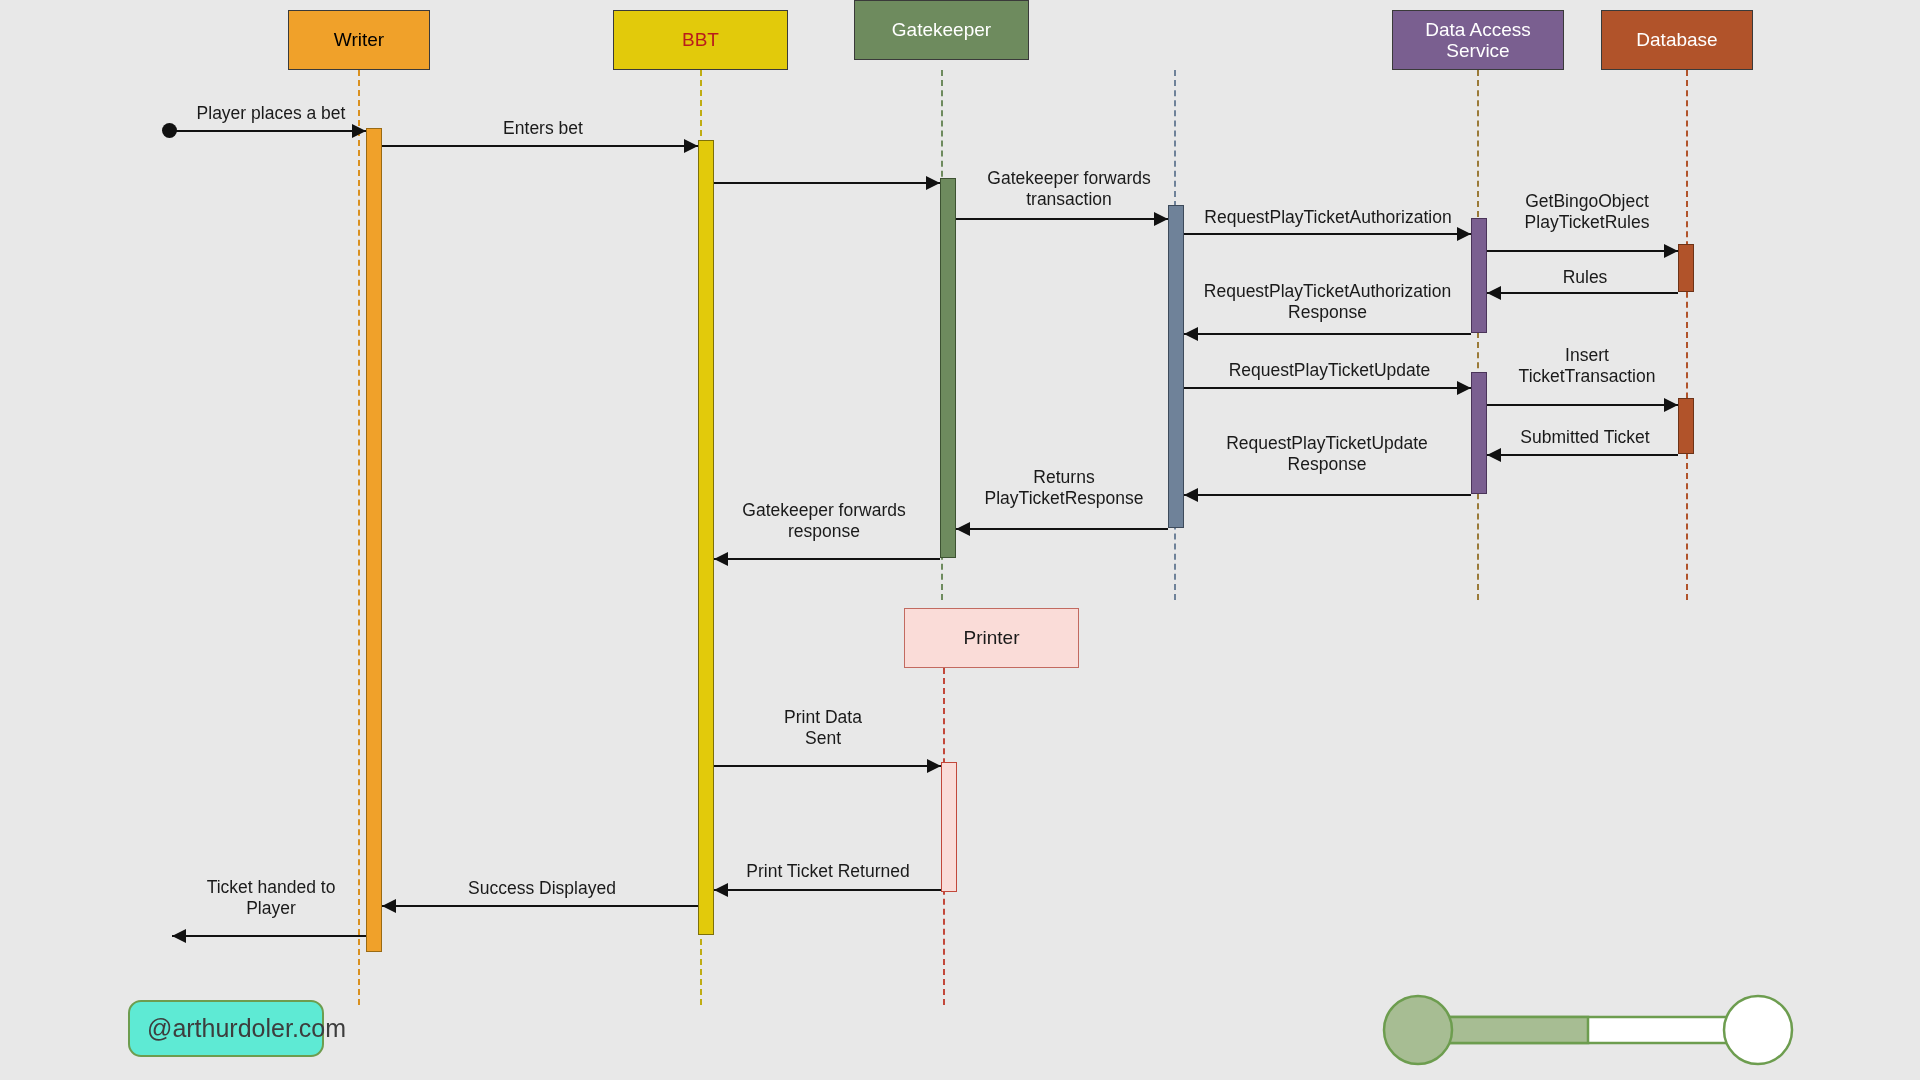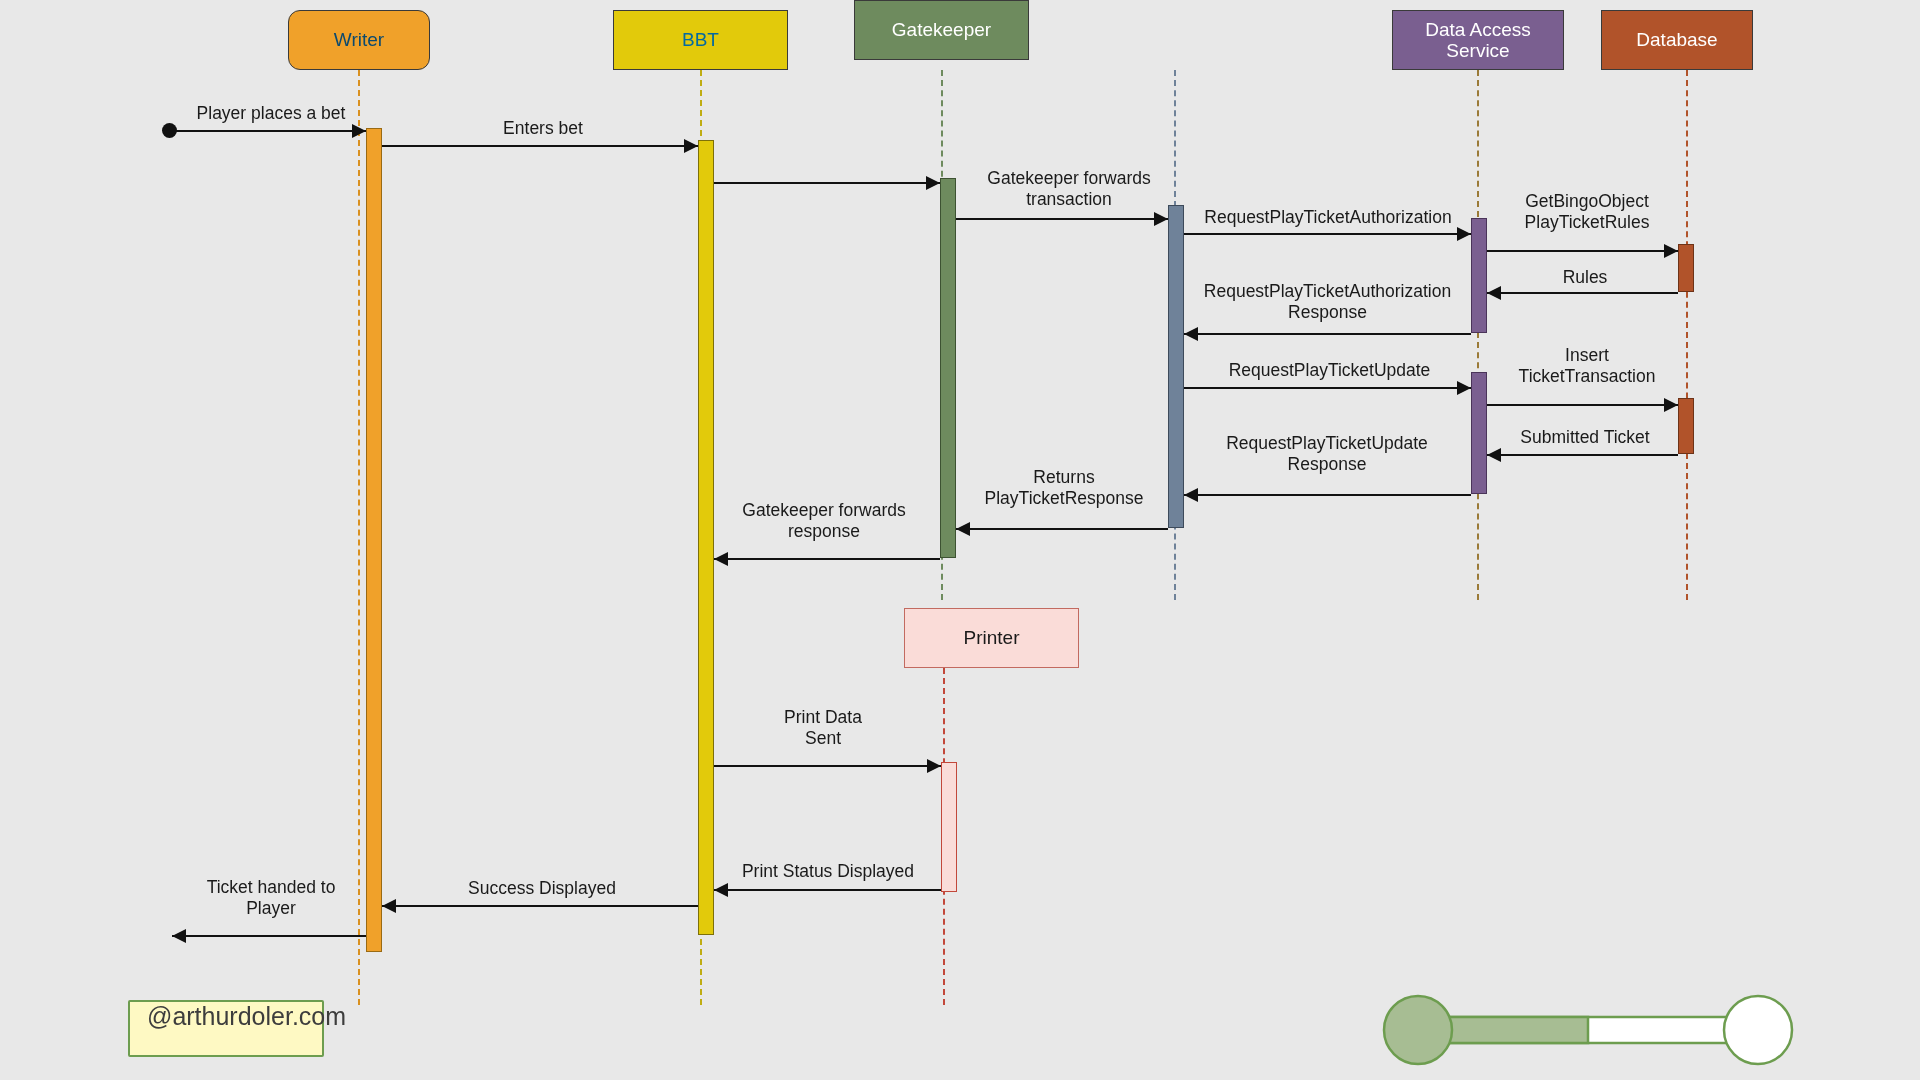--- a/index.html
+++ b/index.html
@@ -58,7 +58,7 @@
     <div class="act" style="left: 1678px; top: 244px; width: 16px; height: 48px; background: rgb(177, 83, 42); border-color: rgb(109, 51, 24);"></div>
     <div class="act" style="left: 1678px; top: 398px; width: 16px; height: 56px; background: rgb(177, 83, 42); border-color: rgb(109, 51, 24);"></div>
     <div class="act" style="left: 941px; top: 762px; width: 16px; height: 130px; background: rgb(250, 220, 216); border-color: rgb(194, 71, 58);"></div>
-    <div class="plbox dark-border" style="left: 288px; top: 10px; width: 142px; height: 60px; background: rgb(240, 161, 42); border-color: rgb(58, 58, 58); color: #0c4a6e; border-radius: 12px;">
+    <div class="plbox dark-border" style="left: 288px; top: 10px; width: 142px; height: 60px; background: rgb(240, 161, 42); border-color: rgb(58, 58, 58); color: #000000;">
       <span style="white-space: pre-line;">Writer</span>
     </div>
     <div class="plbox dark-border" style="left: 613px; top: 10px; width: 175px; height: 60px; background: rgb(226, 202, 11); border-color: rgb(58, 58, 58); color: #0369a1;">

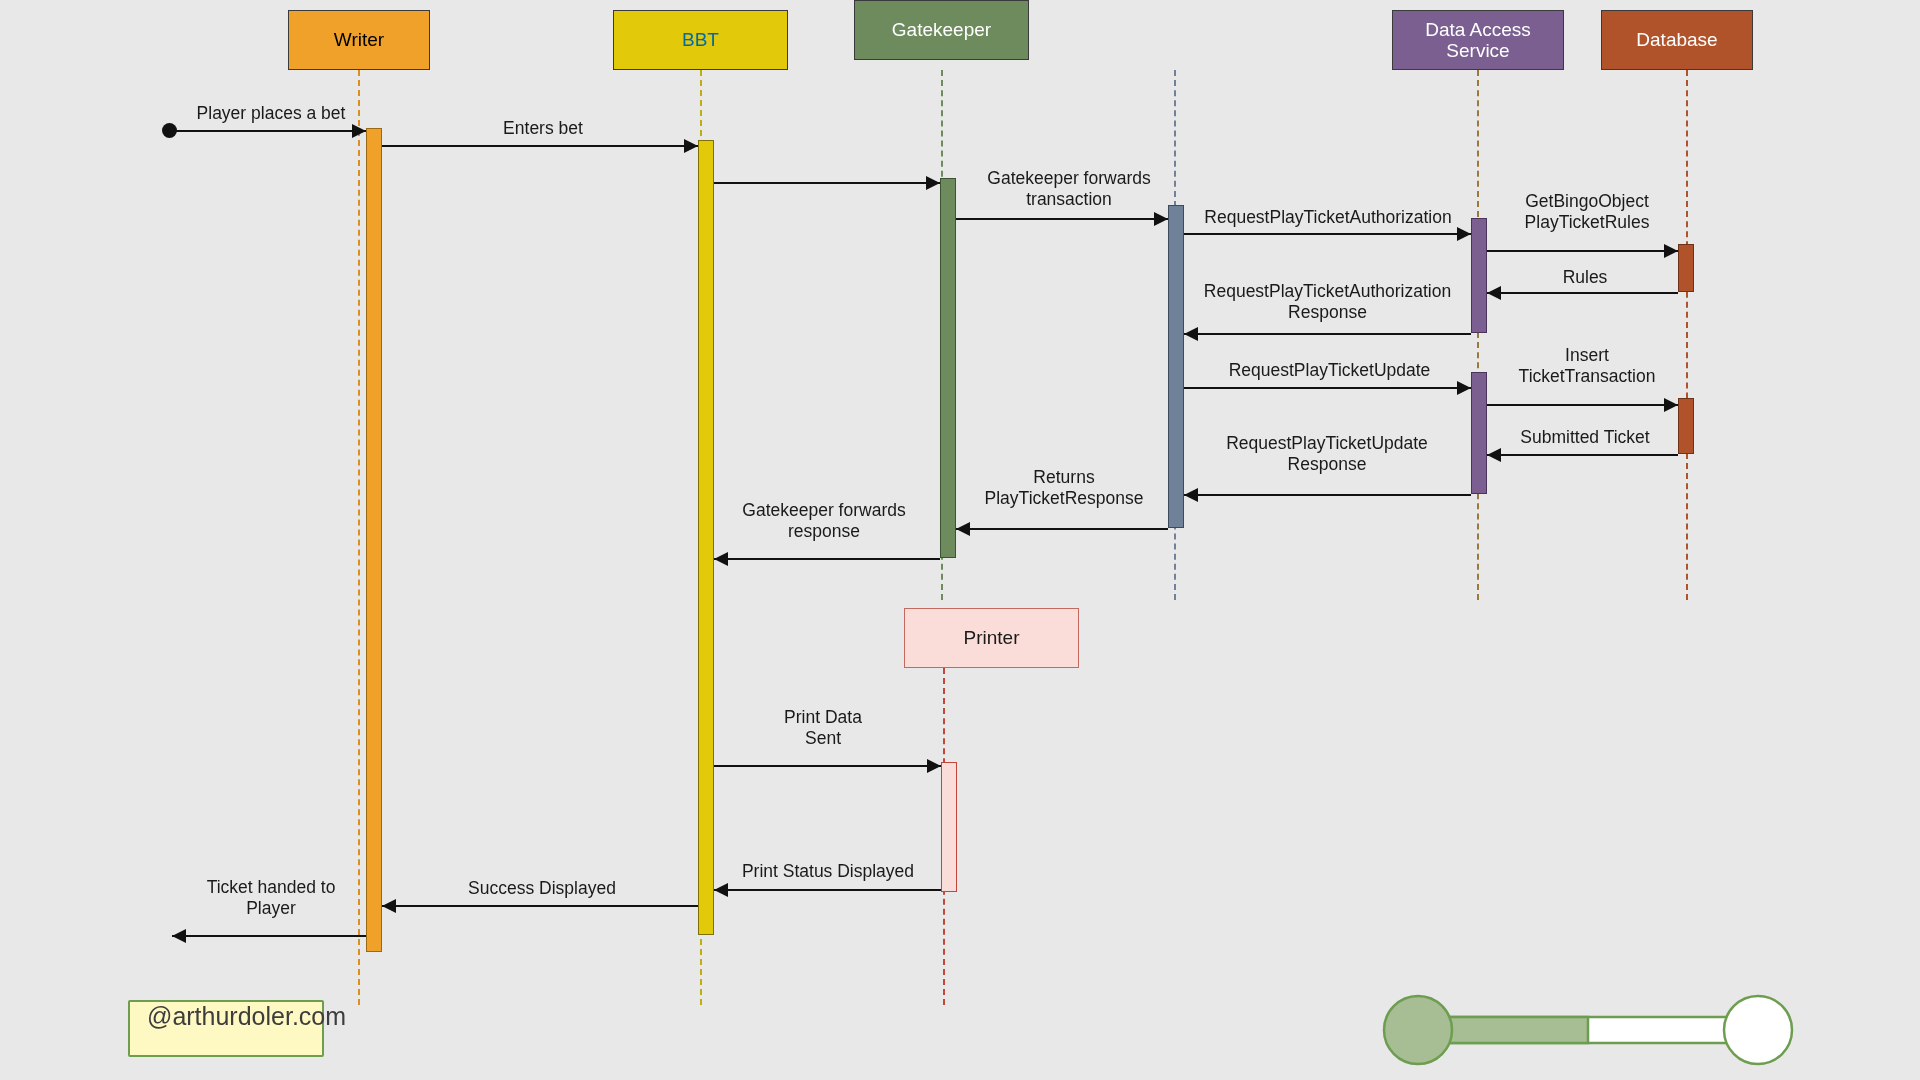--- a/index.html
+++ b/index.html
@@ -61,7 +61,7 @@
     <div class="plbox dark-border" style="left: 288px; top: 10px; width: 142px; height: 60px; background: rgb(240, 161, 42); border-color: rgb(58, 58, 58); color: #000000;">
       <span style="white-space: pre-line;">Writer</span>
     </div>
-    <div class="plbox dark-border" style="left: 613px; top: 10px; width: 175px; height: 60px; background: rgb(226, 202, 11); border-color: rgb(58, 58, 58); color: #0369a1;">
+    <div class="plbox dark-border" style="left: 613px; top: 10px; width: 175px; height: 60px; background: rgb(226, 202, 11); border-color: rgb(58, 58, 58); color: #b91c1c;">
       <span style="white-space: pre-line;">BBT</span>
     </div>
     <div class="plbox dark-border" style="left: 854px; top: 0; width: 175px; height: 60px; background: rgb(110, 139, 94); border-color: rgb(58, 58, 58); color: rgb(255, 255, 255);">

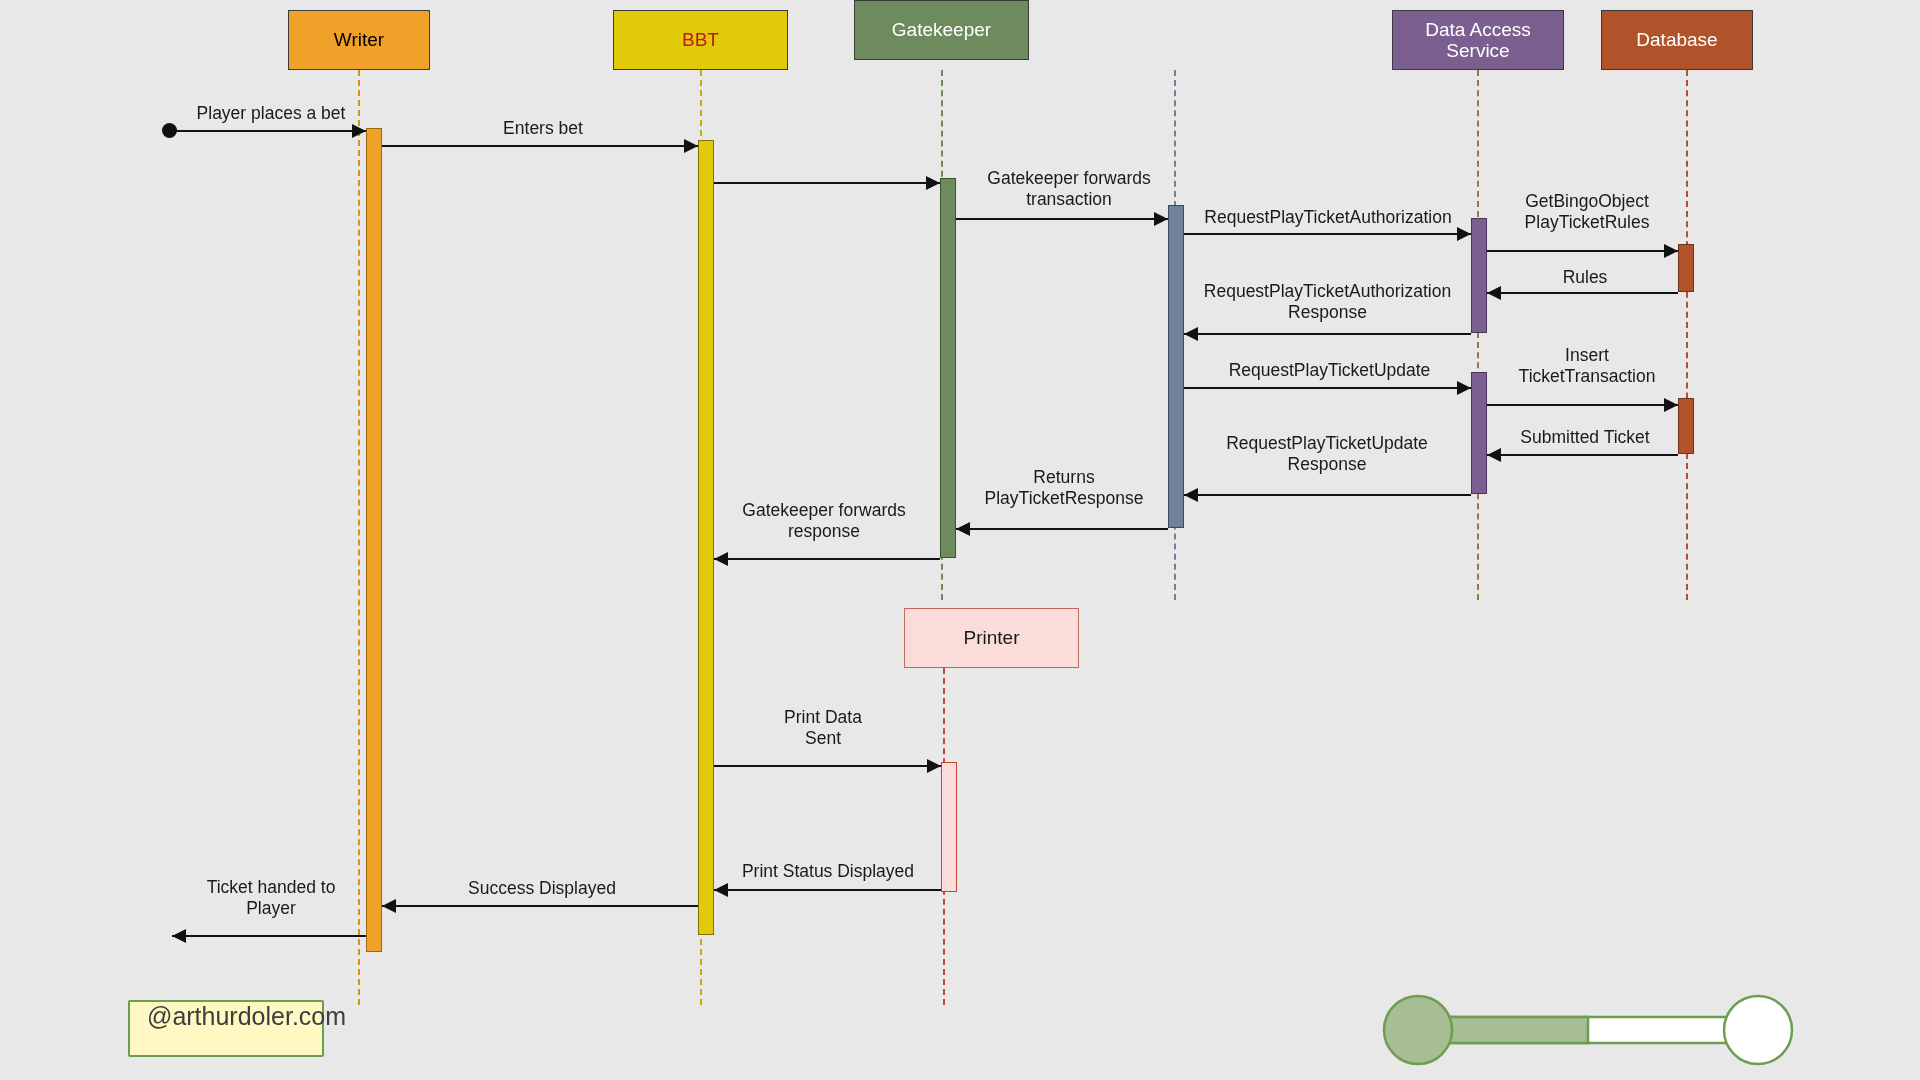--- a/index.html
+++ b/index.html
@@ -132,7 +132,7 @@
 Sent</div>
     <div class="msg" style="left: 714px; top: 889px; width: 227px;"></div>
     <div class="arrowhead left" style="left: 714px; top: 883px;"></div>
-    <div class="mlabel" style="left: 712px; top: 861px; width: 232px;">Print Status Displayed</div>
+    <div class="mlabel" style="left: 712px; top: 861px; width: 232px;">Print Ticket Returned</div>
     <div class="msg" style="left: 382px; top: 905px; width: 316px;"></div>
     <div class="arrowhead left" style="left: 382px; top: 899px;"></div>
     <div class="mlabel" style="left: 452px; top: 878px; width: 180px;">Success Displayed</div>

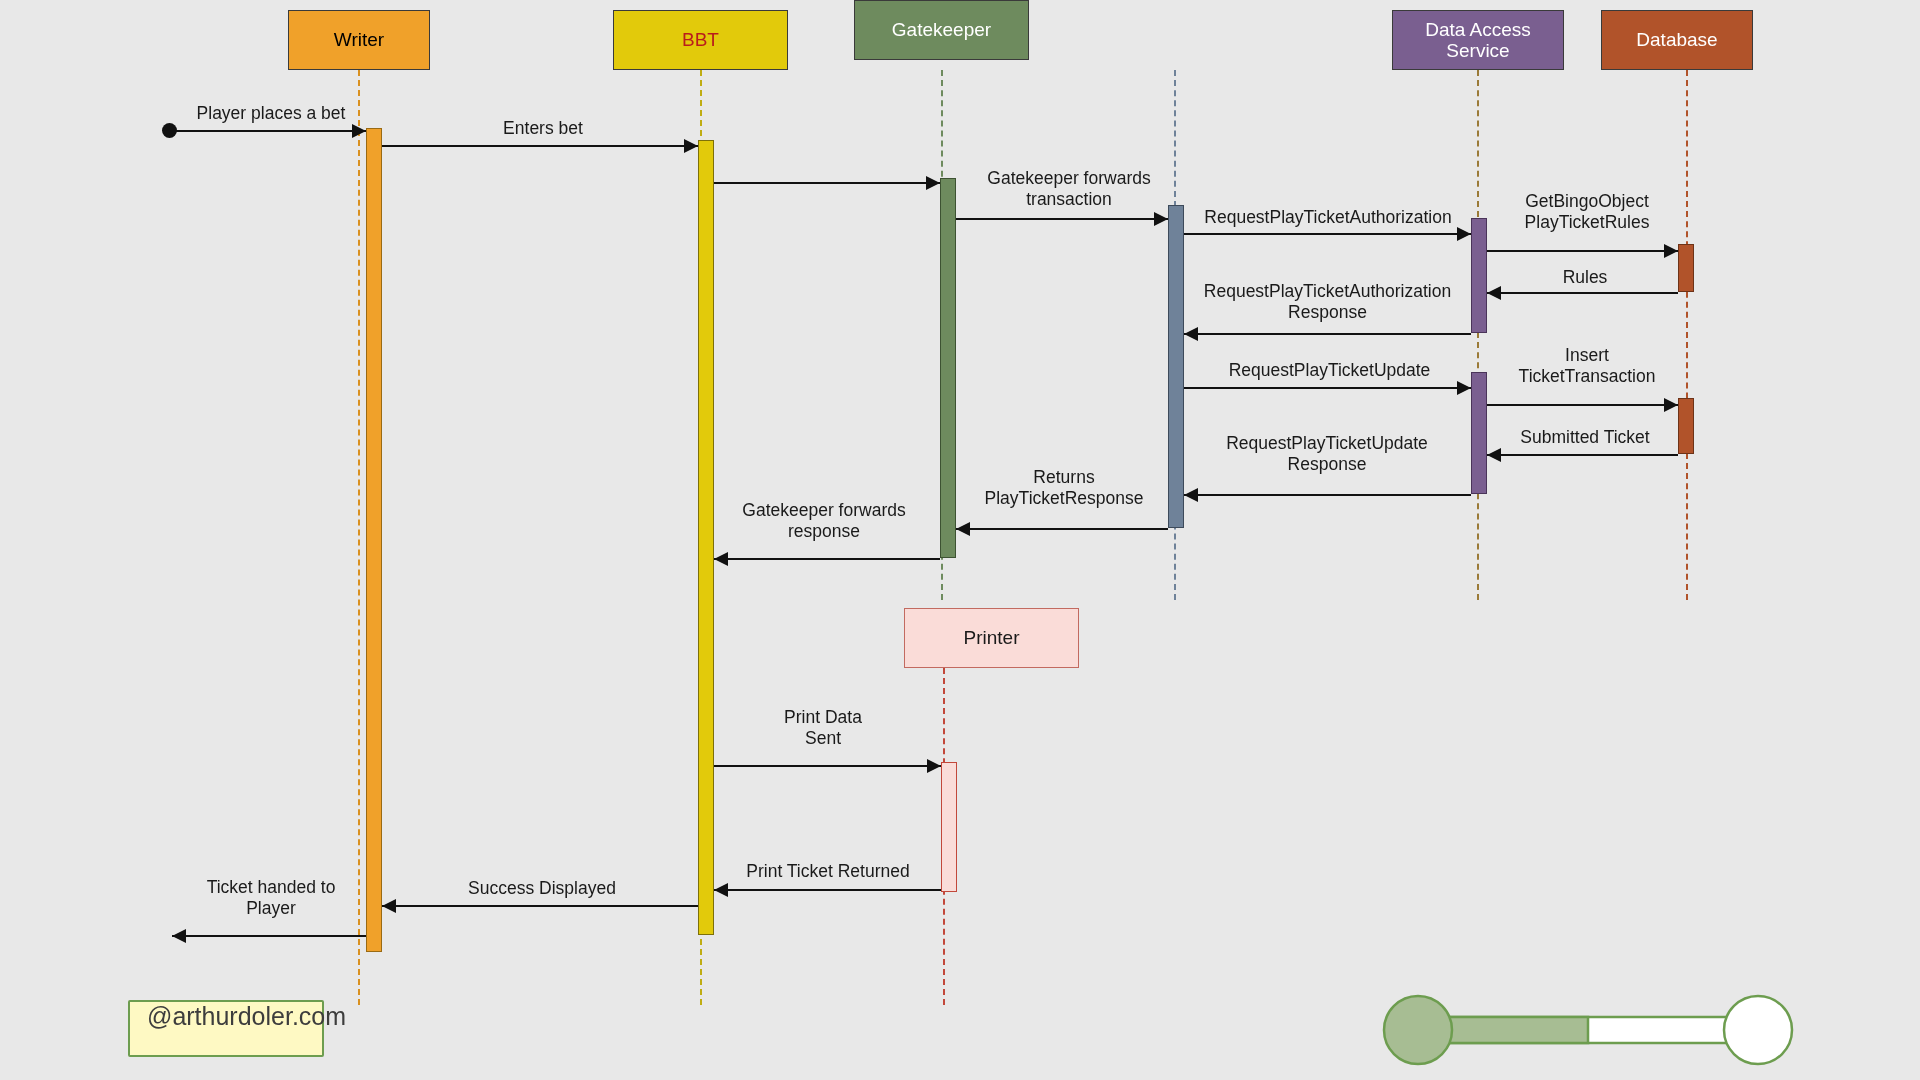--- a/index.html
+++ b/index.html
@@ -31,7 +31,7 @@
 
   
   .pill{position:absolute;box-sizing:border-box;border:2.5px solid #6d9d4f;
-        border-radius:2px;background:#fef9c3;display:flex;align-items:flex-start;}
+        border-radius:13px;background:#5eead4;display:flex;align-items:center;}
   .pill span{display:block;}
   .handle-text{font-size:25px;color:#3d3d3d;padding-left:17px;}
   .url-text{font-size:26px;color:#6a6a6a;font-style:italic;padding-left:22px;

